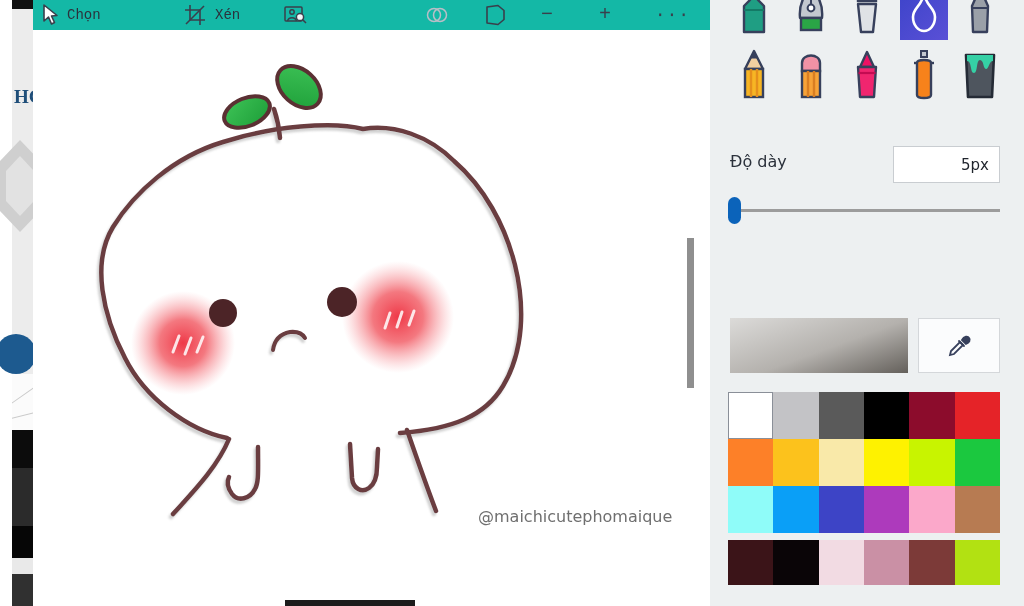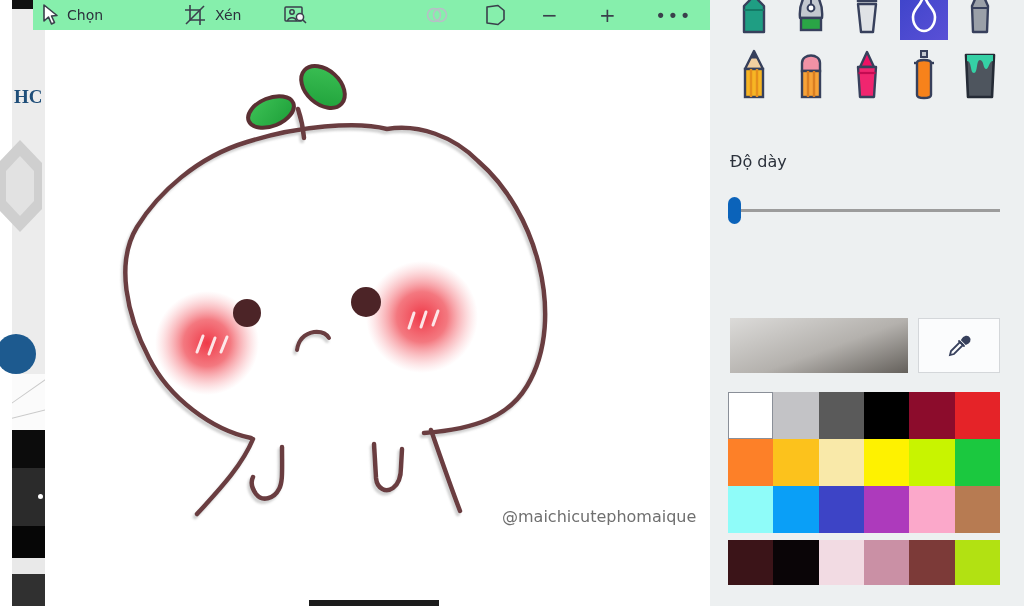--- a/index.html
+++ b/index.html
@@ -31,7 +31,7 @@
   .ls-b5 { top:574px; height:32px; background:#303030; }
 
   
-  .toolbar { position:absolute; left:33px; top:0; width:677px; height:30px; background:#86efac; }
+  .toolbar { position:absolute; left:33px; top:0; width:677px; height:30px; background:#14b8a6;font-family:Liberation Mono, monospace; }
   .tb-item { position:absolute; top:0; height:30px; display:flex; align-items:center; color:#2c313c; }
   .tb-label { font-size:14px; color:#2c313c; }
   .tb-glyph { font-size:20px; color:#3a3f4b; line-height:1; }

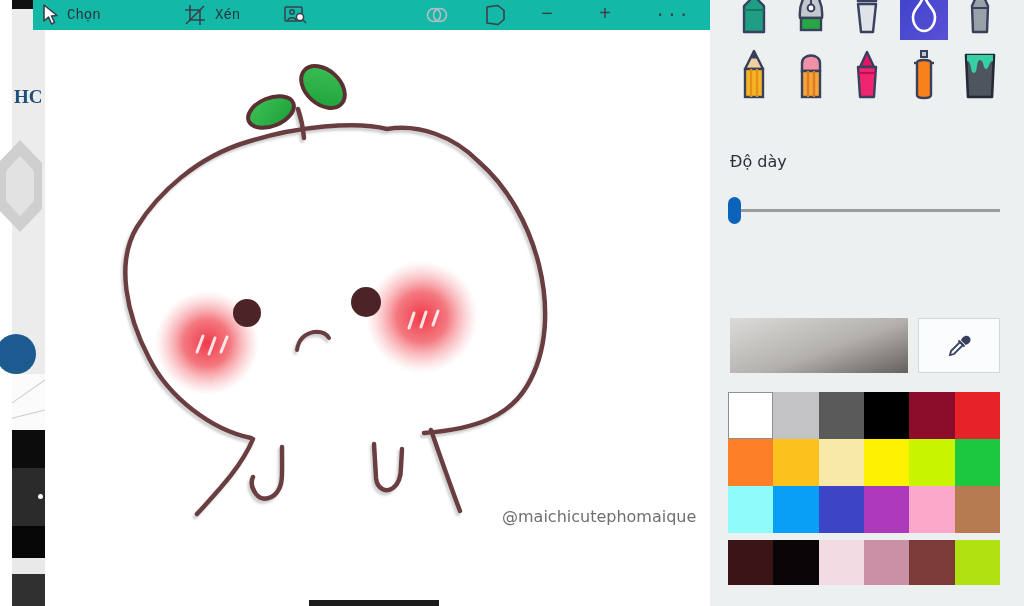--- a/index.html
+++ b/index.html
@@ -304,6 +304,9 @@
   </div>
 
   <div class="thick-label">Độ dày</div>
+  <div class="thick-input">
+    <span>5px</span>
+  </div>
   <div class="slider"></div>
   <div class="slider-thumb"></div>
 

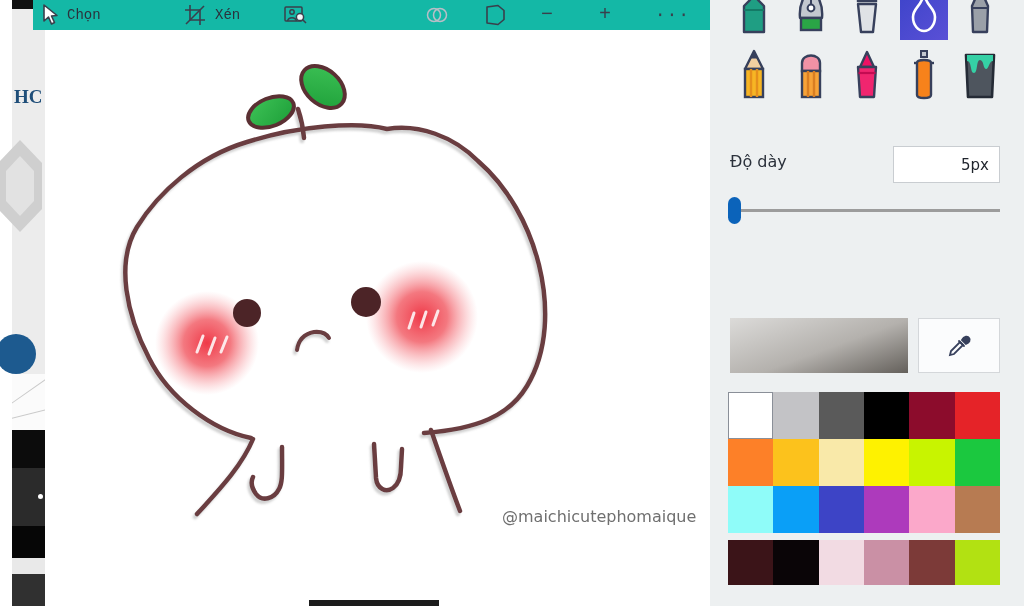--- a/index.html
+++ b/index.html
@@ -39,7 +39,7 @@
   .tb-icon svg { display:block; }
 
   
-  .canvas { position:absolute; left:33px; top:30px; width:677px; height:576px; background:#fff;margin-left:24px; }
+  .canvas { position:absolute; left:33px; top:30px; width:677px; height:576px; background:#fff; }
   .signature { position:absolute; left:445px; top:476px; color:#6f6f6f; font-size:16px; line-height:22px; }
   .v-scrollbar { position:absolute; left:654px; top:208px; width:7px; height:150px; background:#8f8f8f; }
   .h-bottombar { position:absolute; left:252px; top:570px; width:130px; height:6px; background:#1c1c1c; }

